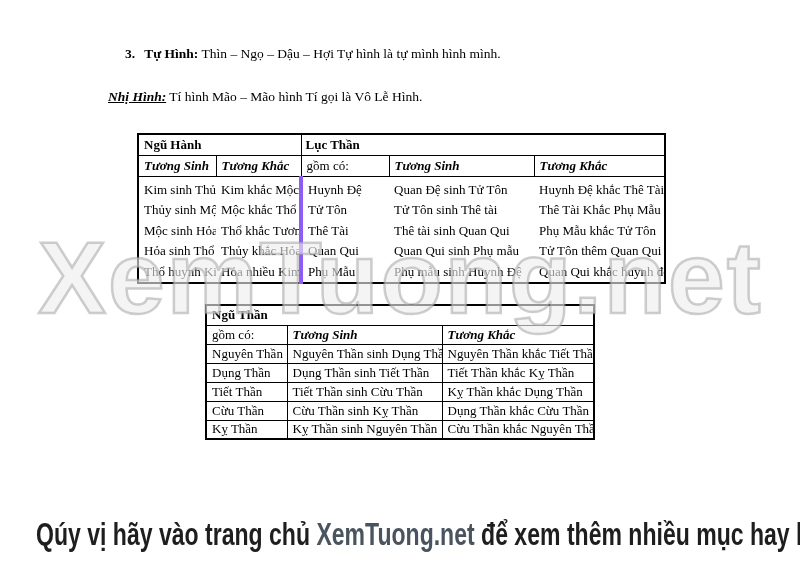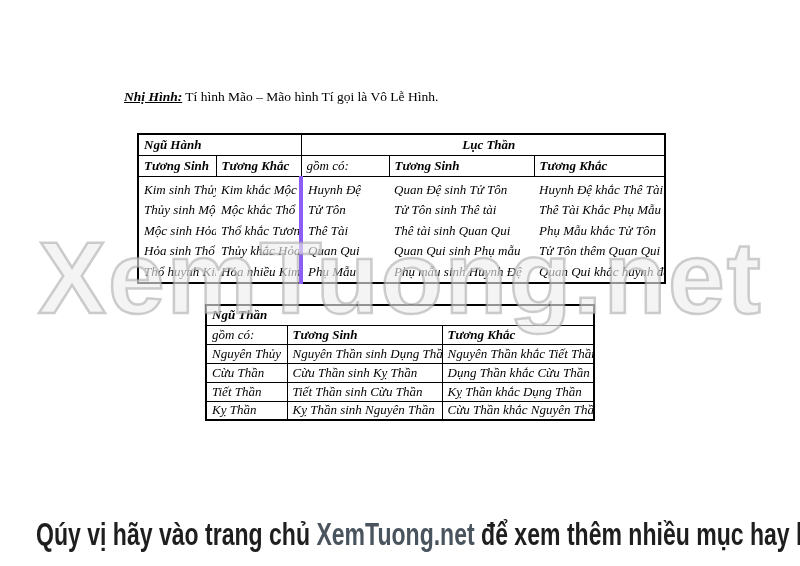--- a/index.html
+++ b/index.html
@@ -60,6 +60,9 @@
 
 <div class="page">
 
+  <div class="intro-line intro-line1">
+    <span class="num">3.</span><span class="lbl-bold">Tự Hình:</span><span> Thìn – Ngọ – Dậu – Hợi  Tự hình là tự mình hình mình.</span>
+  </div>
   <div class="intro-line intro-line3">
     <span class="lbl-bi-u">Nhị Hình:</span><span> Tí hình Mão – Mão hình Tí gọi là Vô Lễ Hình.</span>
   </div>

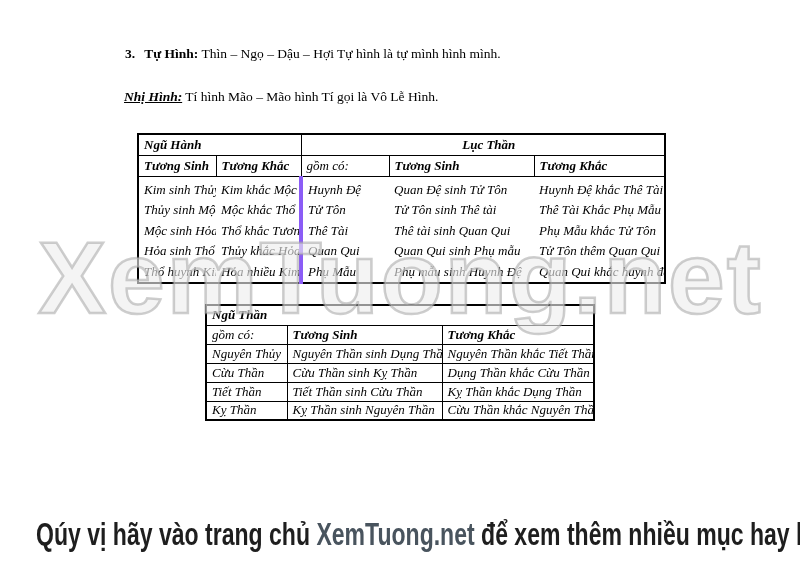--- a/index.html
+++ b/index.html
@@ -17,7 +17,7 @@
   .intro-line3 { left:108px; top:89px; }
   .num { font-weight:bold; margin-right:9px; }
   .lbl-bold { font-weight:bold; }
-  .lbl-bi-u { font-weight:bold; font-style:italic; text-decoration:underline;margin-left:16px; }
+  .lbl-bi-u { font-weight:bold; font-style:italic; text-decoration:underline; }
 
   
   table { border-collapse:collapse; table-layout:fixed; }

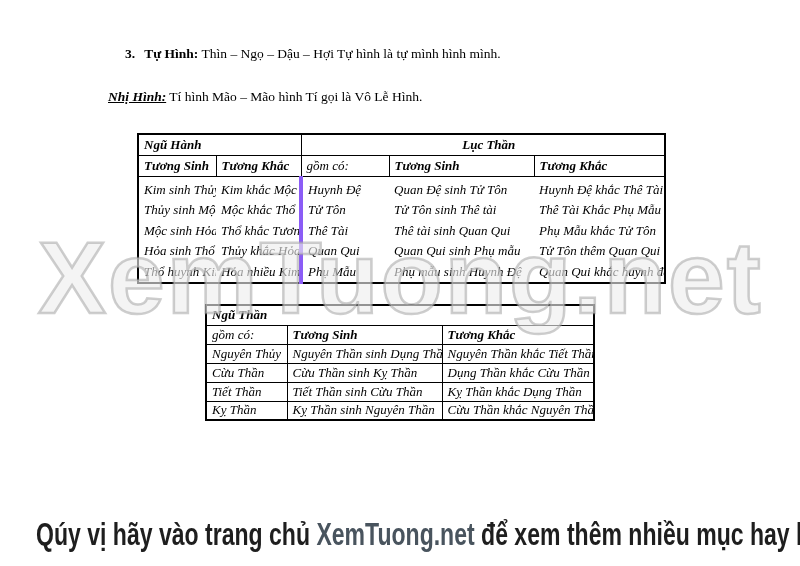--- a/index.html
+++ b/index.html
@@ -21,7 +21,7 @@
 
   
   table { border-collapse:collapse; table-layout:fixed; }
-  th, td { font-size:13px; font-weight:normal; text-align:left; padding:0 0 0 5px; overflow:hidden; white-space:nowrap;font-style:italic; }
+  th, td { font-size:13px; font-weight:normal; text-align:left; padding:0 0 0 5px; overflow:hidden; white-space:nowrap; }
   .bi { font-weight:bold; font-style:italic; }
   .b  { font-weight:bold; }
 

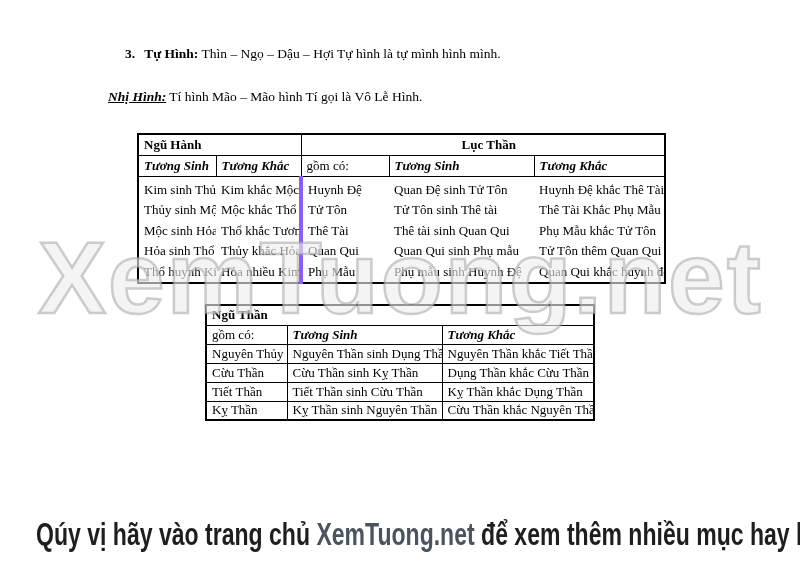--- a/index.html
+++ b/index.html
@@ -28,7 +28,7 @@
   .t1 { position:absolute; left:137px; top:133px; width:527px; border:2px solid #000; }
   .t1 .grow th  { border:1px solid #000; height:21px; }
   .t1 .hrow th  { border:1px solid #000; height:21px; }
-  .t1 .gh-center { text-align:center; padding-left:12px; }
+  .t1 .gh-center { text-align:left; padding-left:4px; }
   .t1 .body td { border:none; vertical-align:top; padding-top:3px; }
   .t1 .body td.c2 { border-right:4px solid #8b5cf6; }
   .t1 .ln { height:20.5px; line-height:20.5px; }

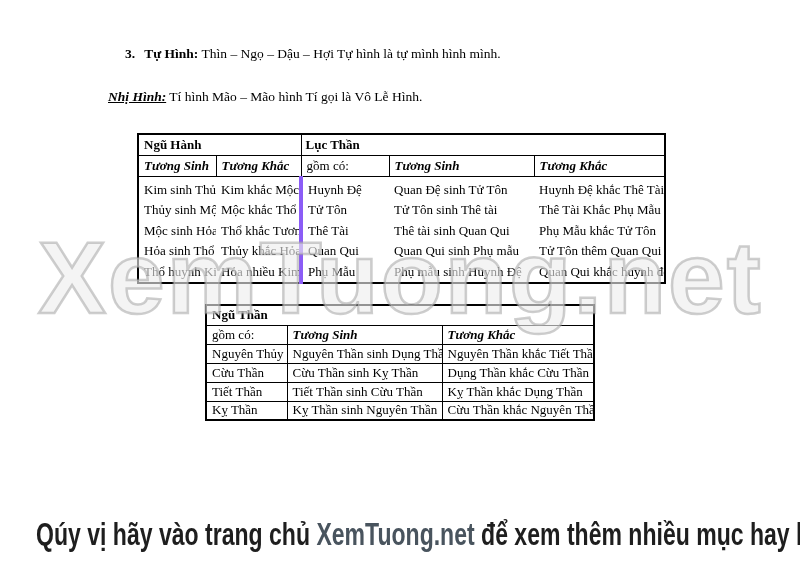--- a/index.html
+++ b/index.html
@@ -143,7 +143,7 @@
       <th class="bi">Tương Khắc</th>
     </tr>
     <tr>
-      <td>Nguyên Thủy</td>
+      <td>Nguyên Thần</td>
       <td>Nguyên Thần sinh Dụng Thần</td>
       <td>Nguyên Thần khắc Tiết Thần</td>
     </tr>

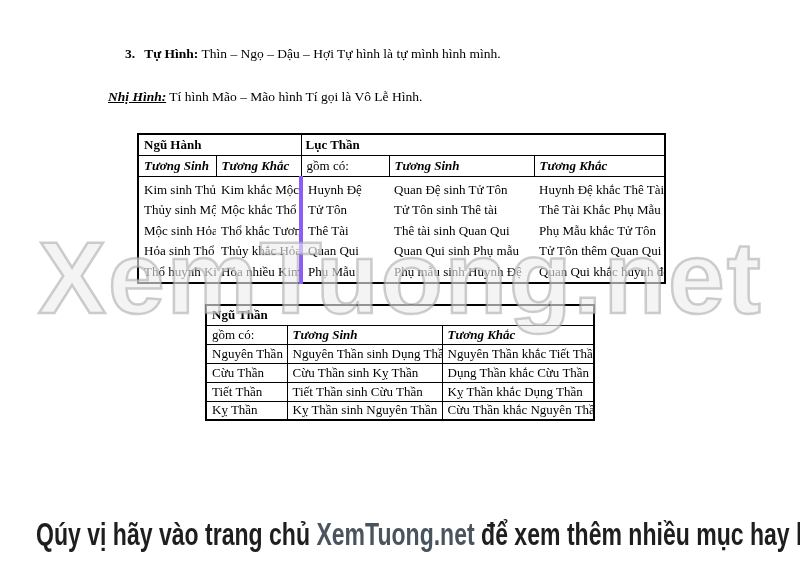--- a/index.html
+++ b/index.html
@@ -148,6 +148,11 @@
       <td>Nguyên Thần khắc Tiết Thần</td>
     </tr>
     <tr>
+      <td>Dụng Thần</td>
+      <td>Dụng Thần sinh Tiết Thần</td>
+      <td>Tiết Thần khắc Kỵ Thần</td>
+    </tr>
+    <tr>
       <td>Cừu Thần</td>
       <td>Cừu Thần sinh Kỵ Thần</td>
       <td>Dụng Thần khắc Cừu Thần</td>

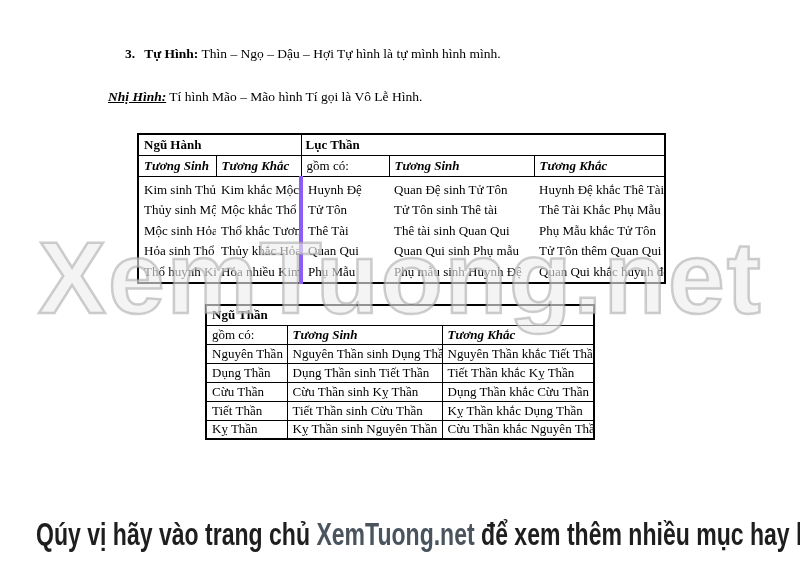--- a/index.html
+++ b/index.html
@@ -153,14 +153,14 @@
       <td>Tiết Thần khắc Kỵ Thần</td>
     </tr>
     <tr>
+      <td>Tiết Thần</td>
+      <td>Tiết Thần sinh Cừu Thần</td>
+      <td>Kỵ Thần khắc Dụng Thần</td>
+    </tr>
+    <tr>
       <td>Cừu Thần</td>
       <td>Cừu Thần sinh Kỵ Thần</td>
       <td>Dụng Thần khắc Cừu Thần</td>
-    </tr>
-    <tr>
-      <td>Tiết Thần</td>
-      <td>Tiết Thần sinh Cừu Thần</td>
-      <td>Kỵ Thần khắc Dụng Thần</td>
     </tr>
     <tr>
       <td>Kỵ Thần</td>

